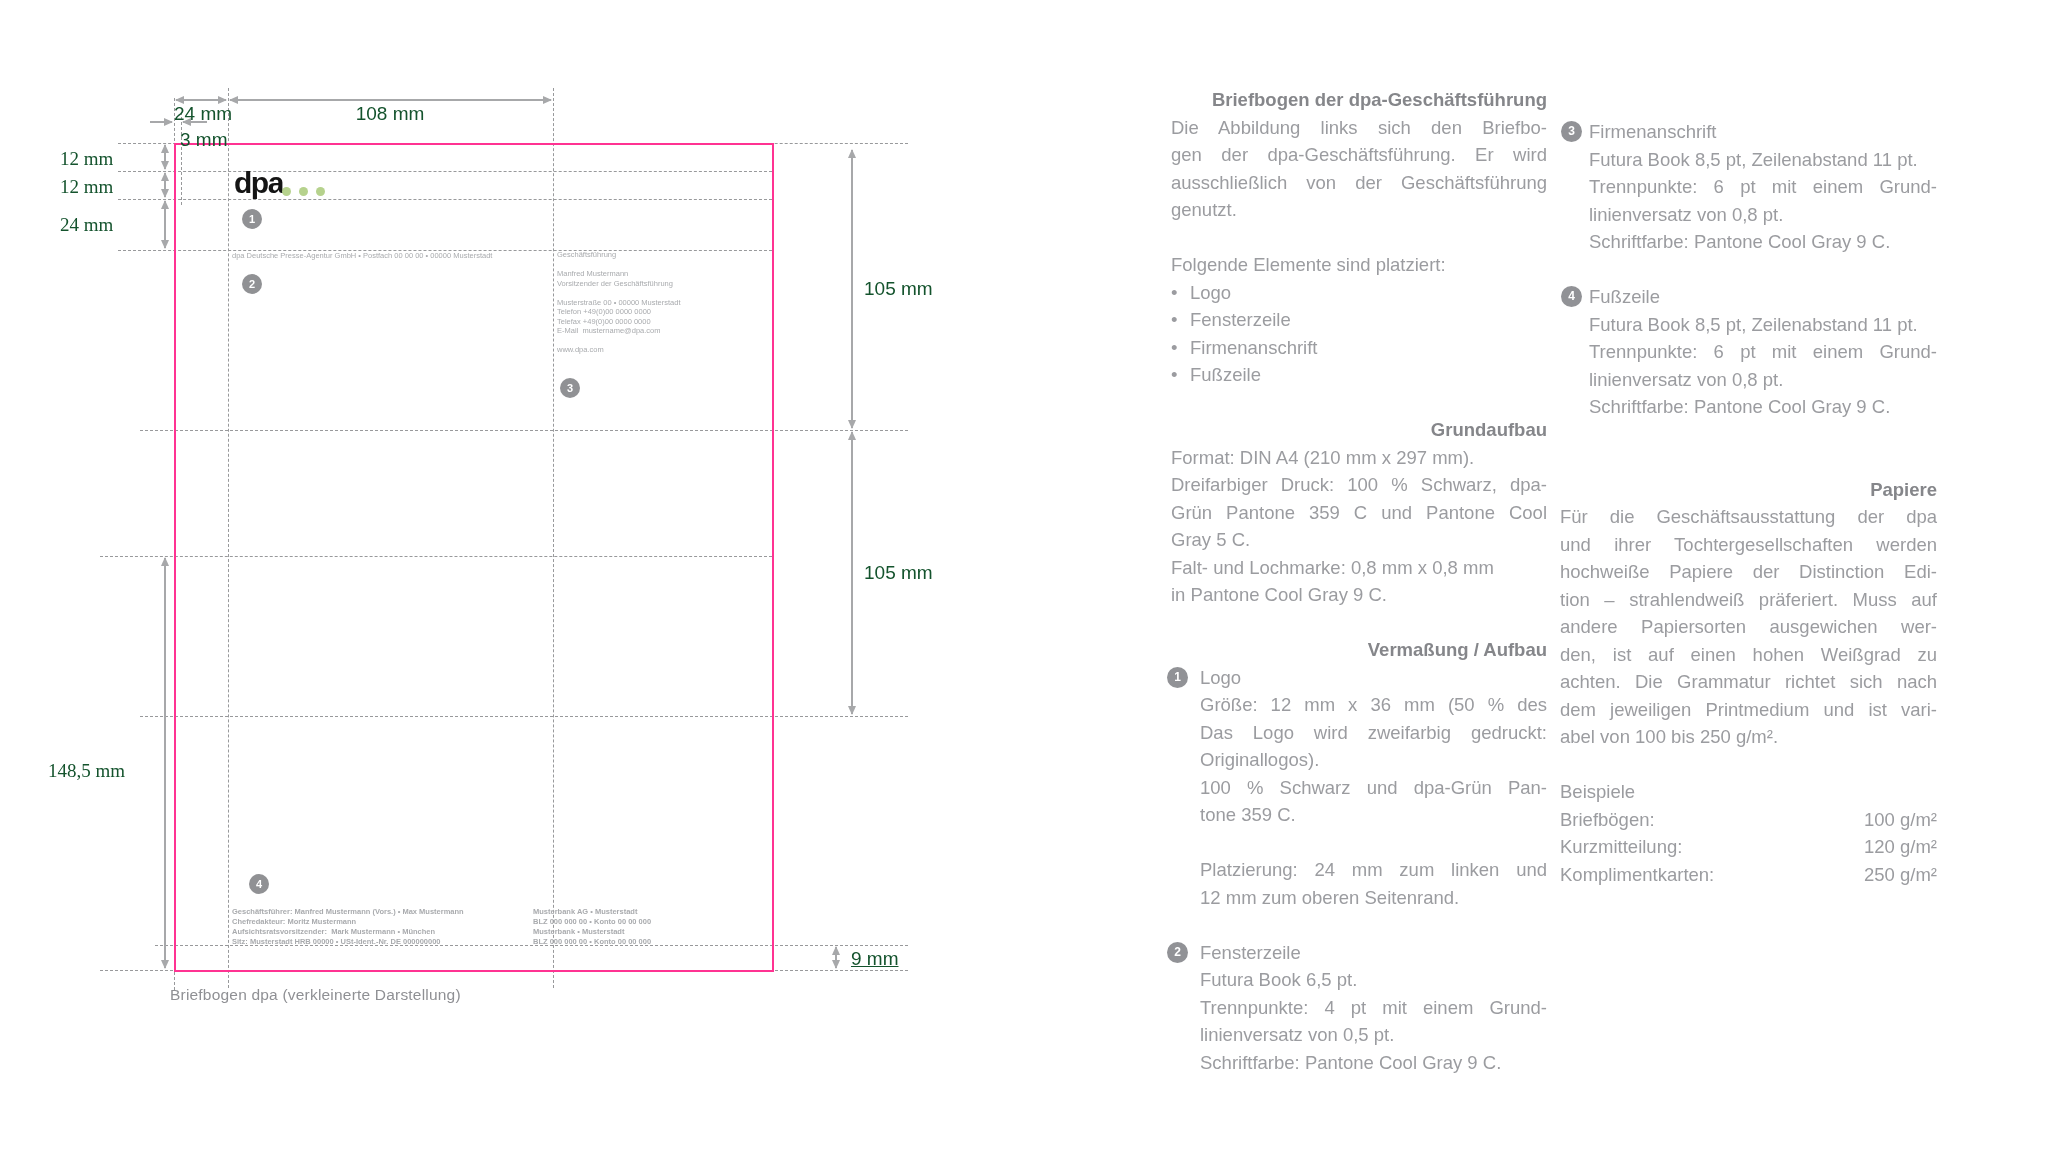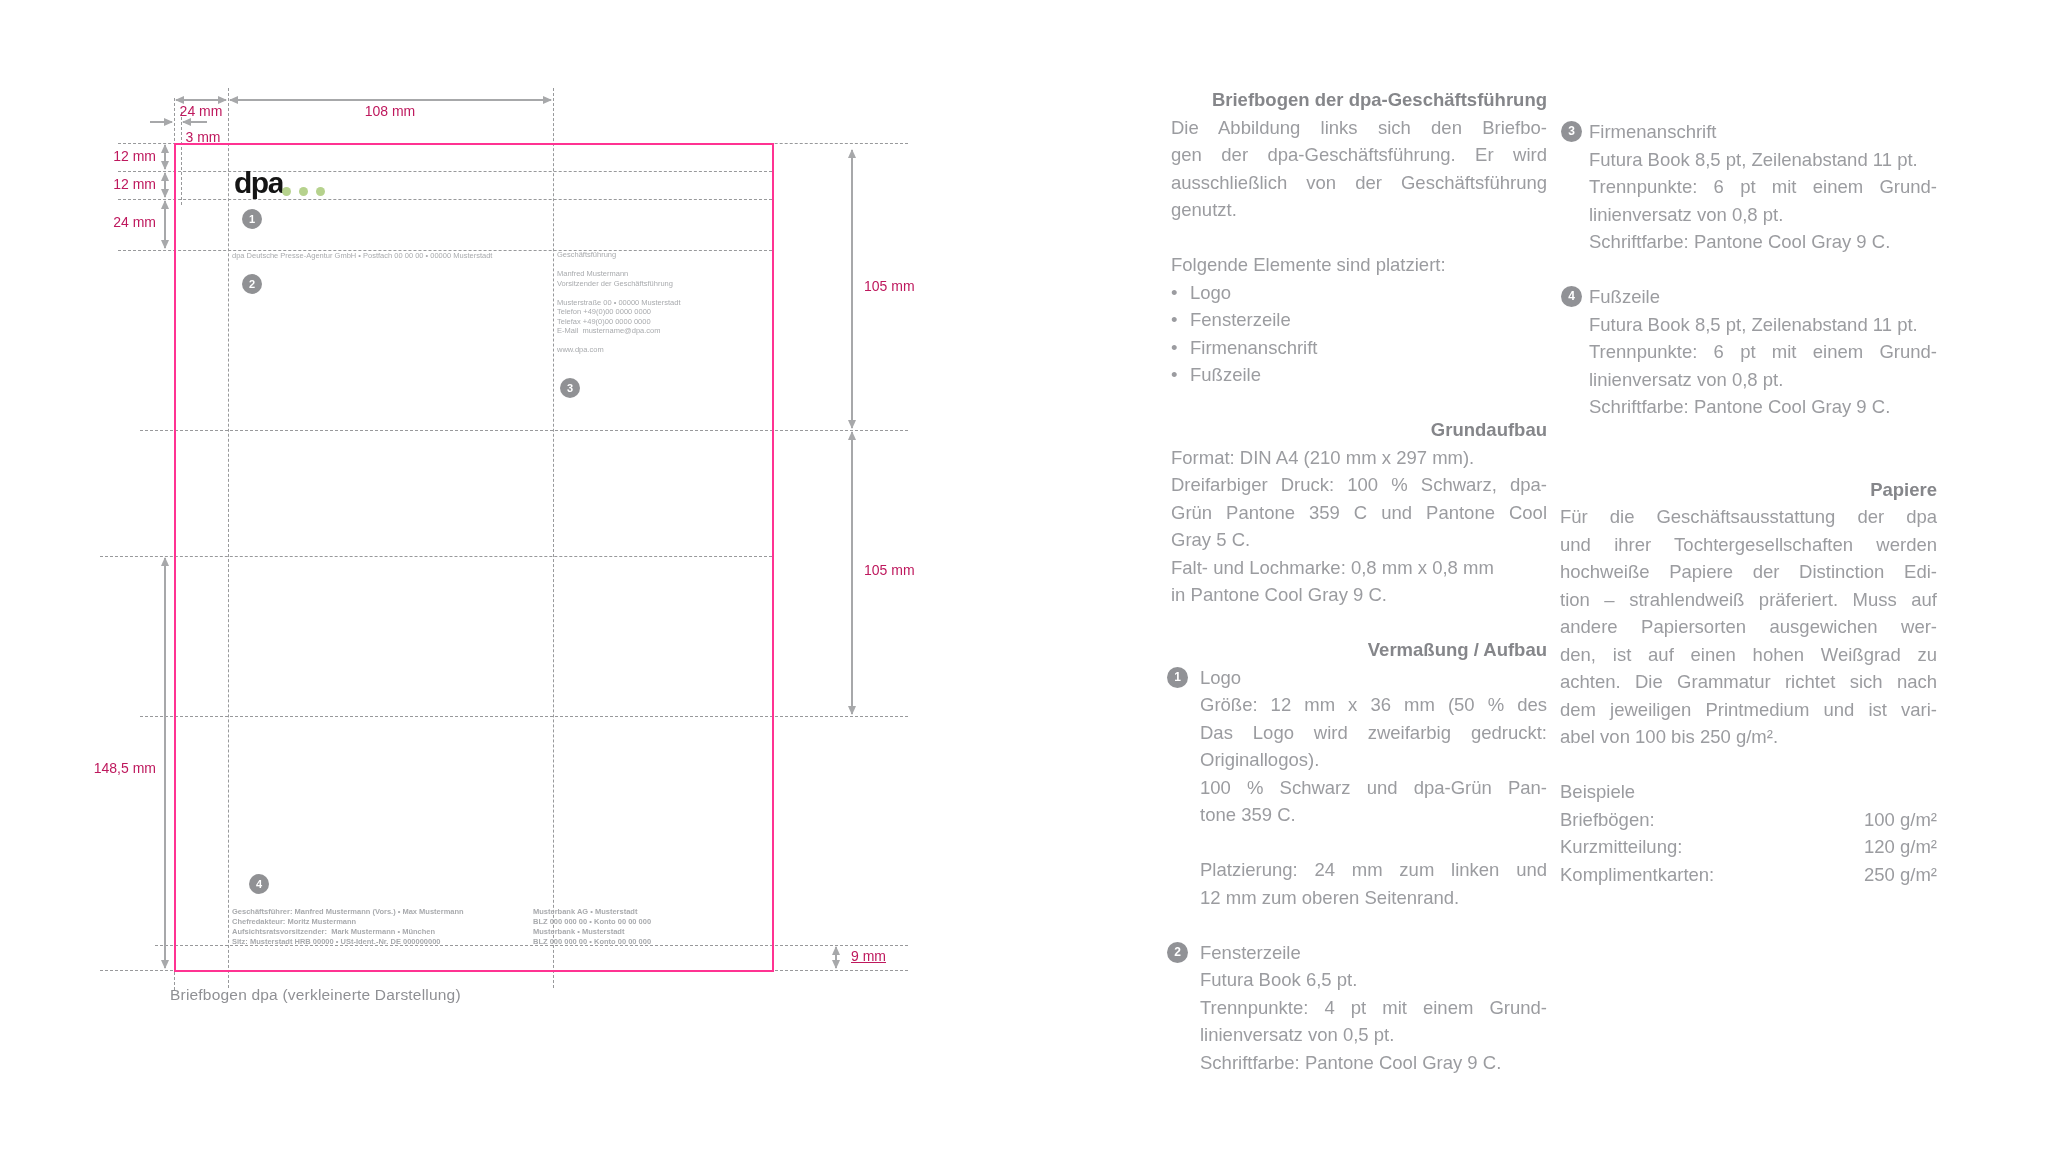--- a/index.html
+++ b/index.html
@@ -22,7 +22,7 @@
       border-right:4px solid transparent;border-bottom:9px solid #a7a8aa;}
   .varrow::after{content:"";position:absolute;bottom:-1px;left:-3px;border-left:4px solid transparent;
       border-right:4px solid transparent;border-top:9px solid #a7a8aa;}
-  .dim{position:absolute;font-size:14px;color:#be185d;white-space:nowrap;}
+  .dim{position:absolute;font-size:19px;color:#14532d;white-space:nowrap;}
   .dim.c{text-align:center;}
   .dim.r{text-align:right;}
   .badge{position:absolute;width:20px;height:20px;border-radius:50%;background:#909194;color:#fff;

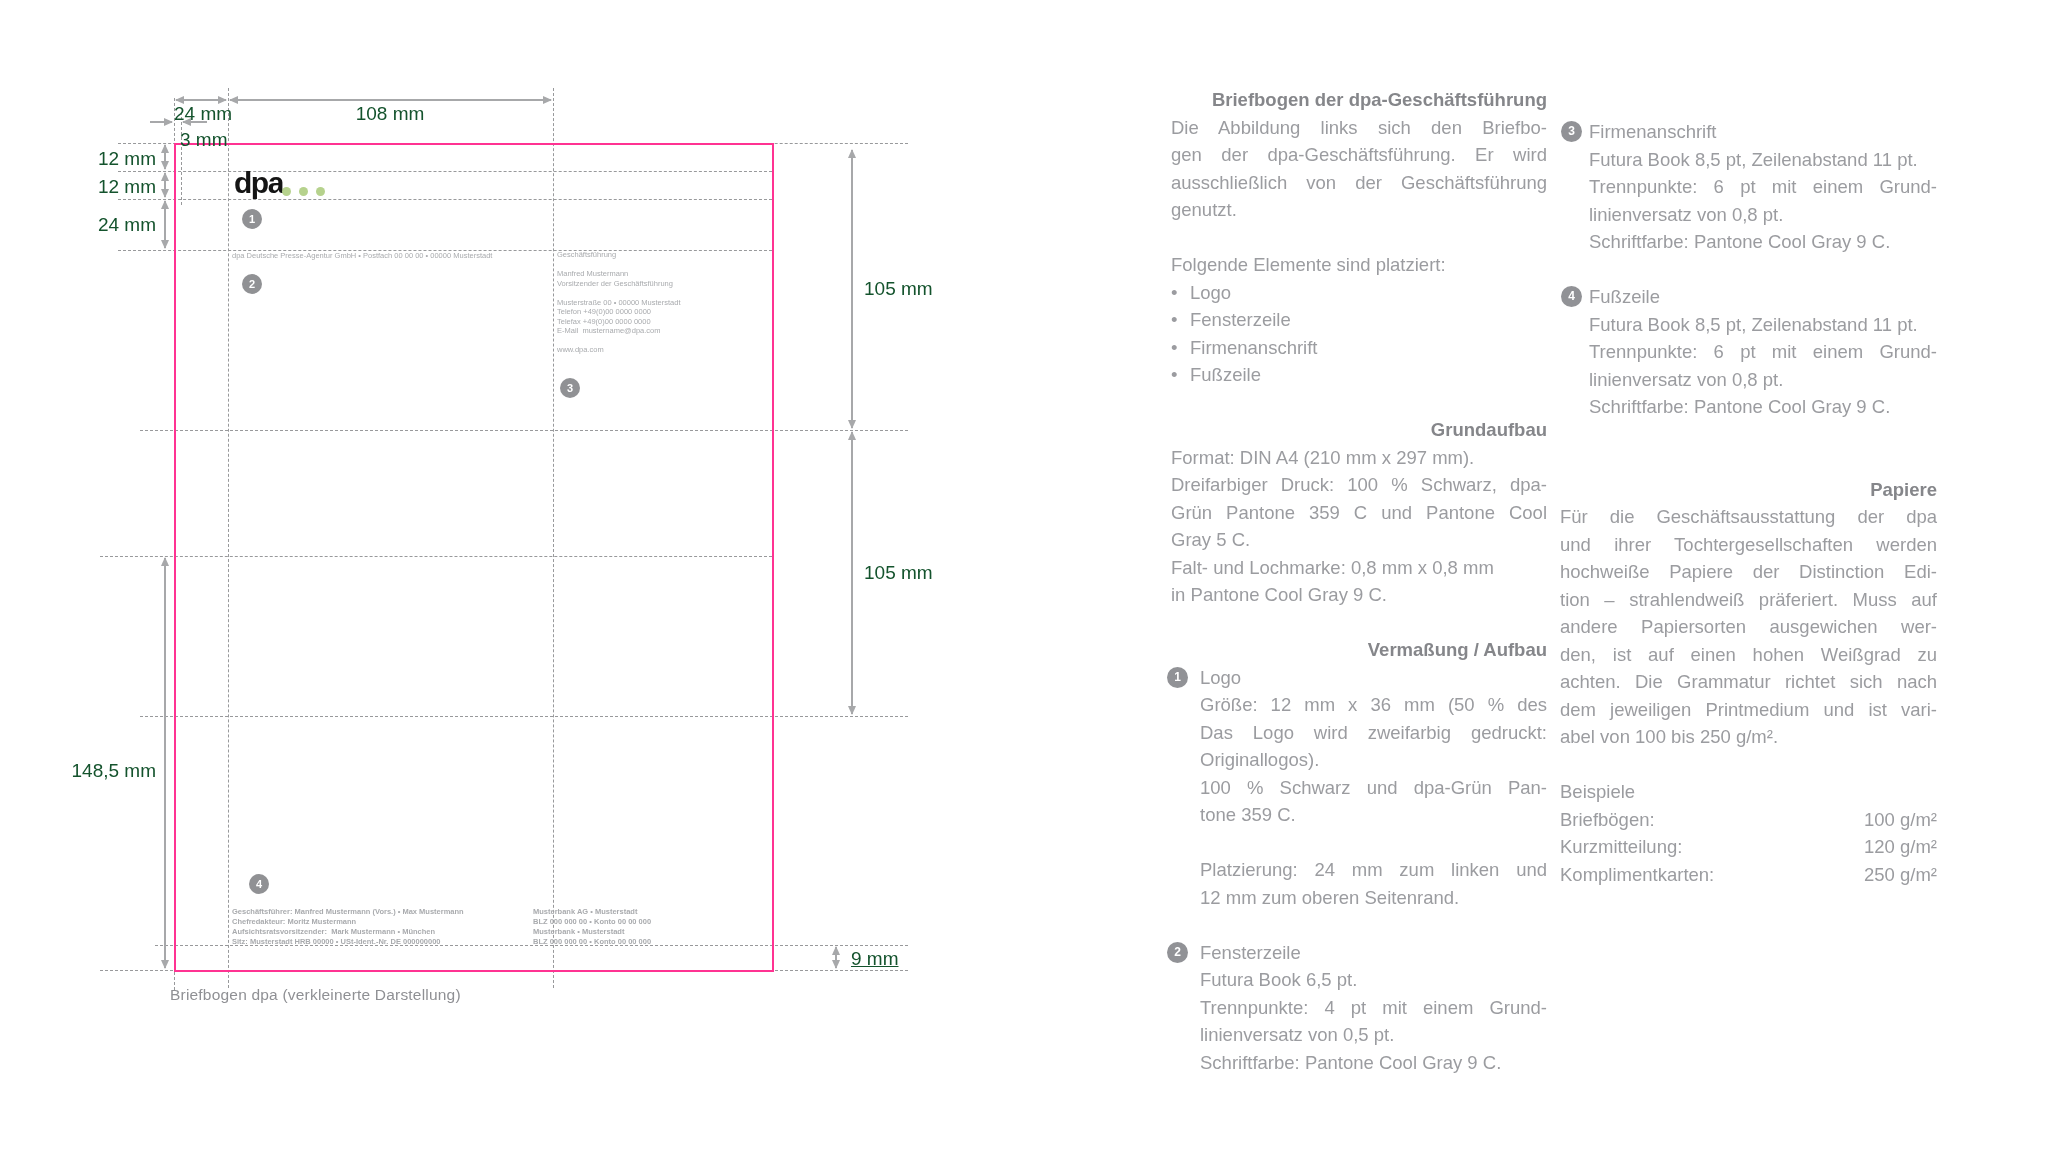--- a/index.html
+++ b/index.html
@@ -24,7 +24,7 @@
       border-right:4px solid transparent;border-top:9px solid #a7a8aa;}
   .dim{position:absolute;font-size:19px;color:#14532d;white-space:nowrap;}
   .dim.c{text-align:center;}
-  .dim.r{text-align:right;}
+  .dim.r{text-align:left;font-family:Liberation Serif, serif;}
   .badge{position:absolute;width:20px;height:20px;border-radius:50%;background:#909194;color:#fff;
       font-size:11px;font-weight:700;line-height:20px;text-align:center;}
   .logo{position:absolute;font-size:30px;font-weight:800;letter-spacing:-1.5px;color:#141414;line-height:28px;}

